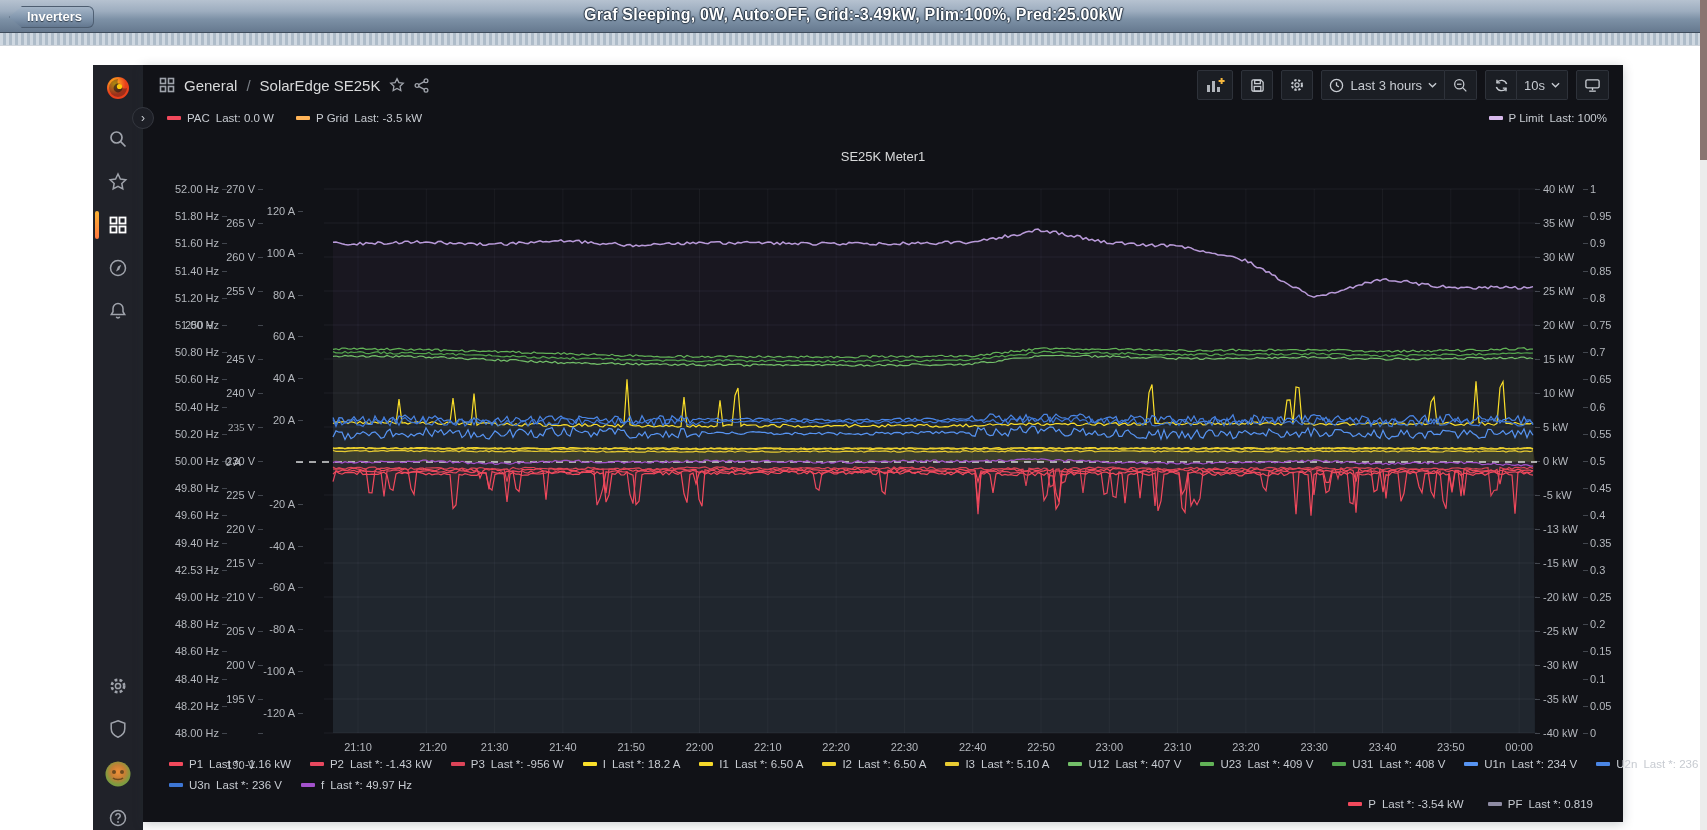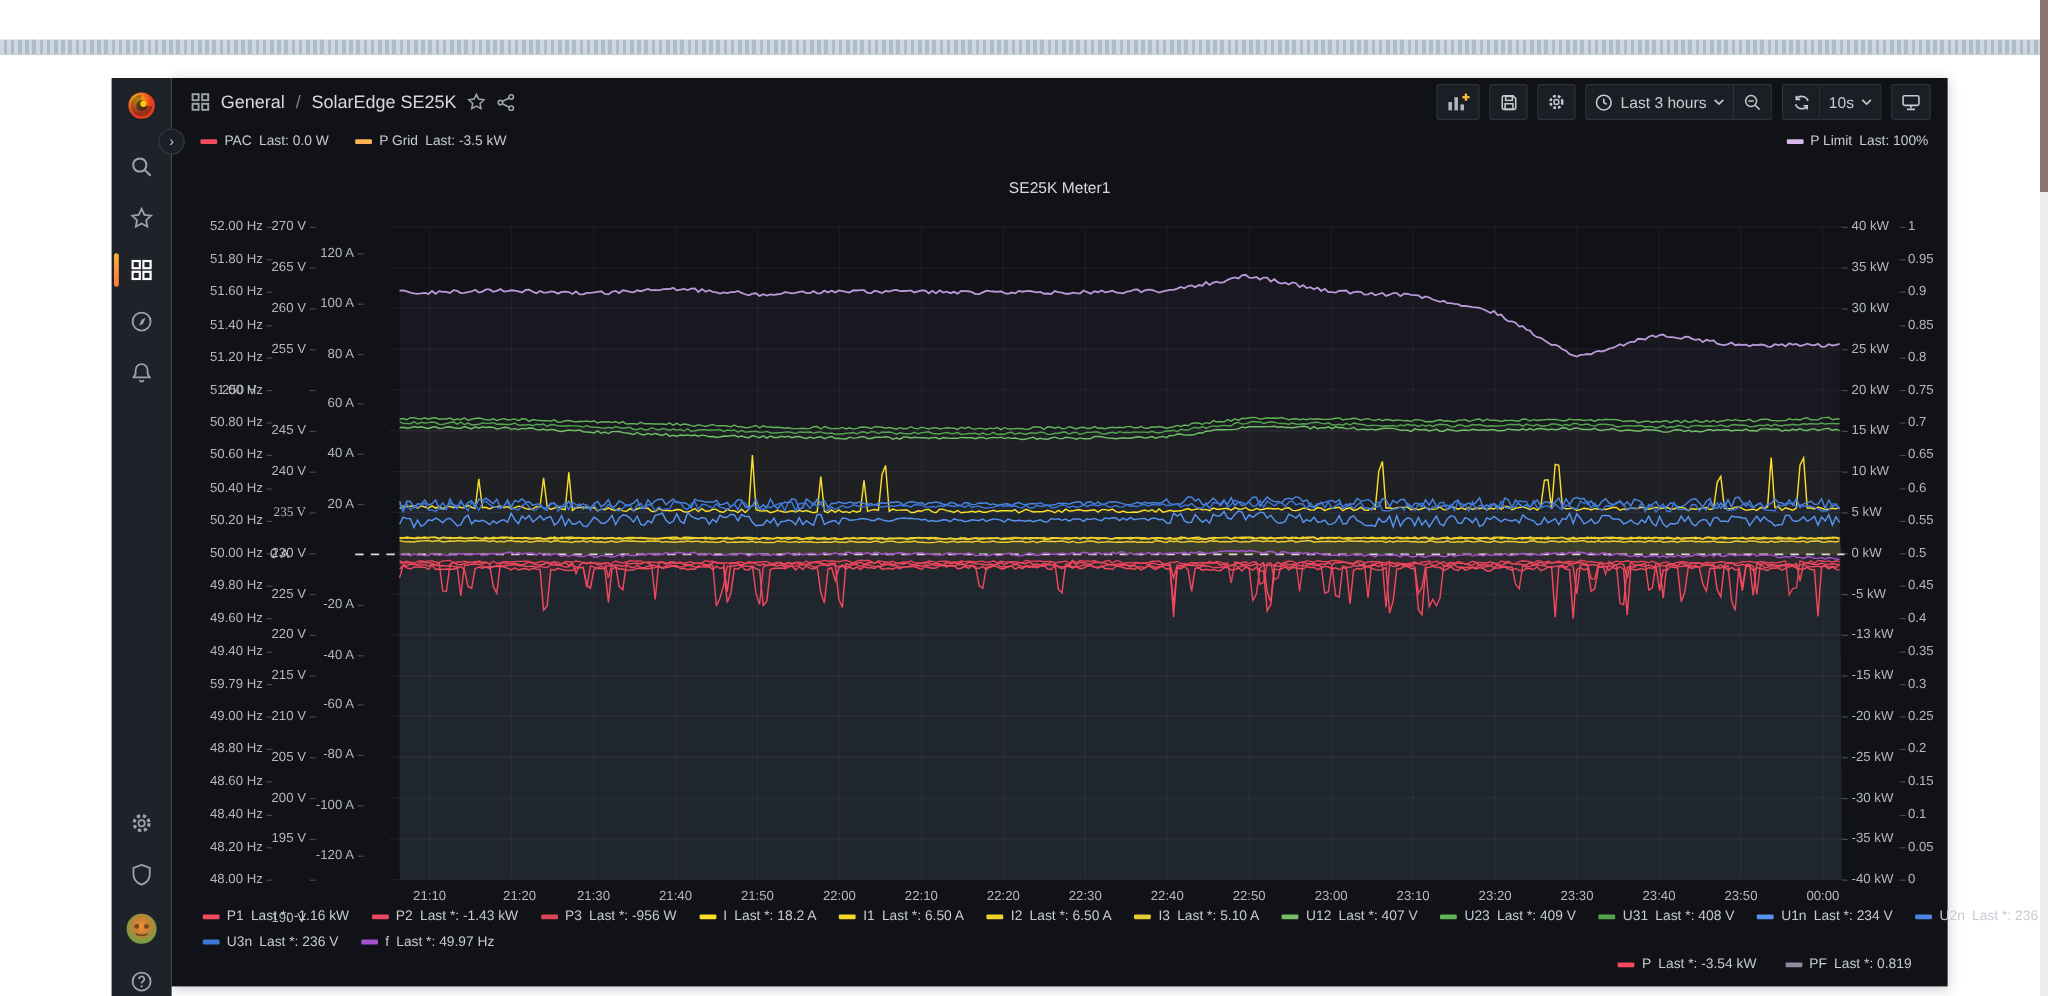--- a/index.html
+++ b/index.html
@@ -77,6 +77,10 @@
 
 <div class="screen">
 
+  <div class="topbar">
+    <div class="back-btn">Inverters</div>
+    <div class="topbar-title">Graf Sleeping, 0W, Auto:OFF, Grid:-3.49kW, Plim:100%, Pred:25.00kW</div>
+  </div>
   <div class="stripes"></div>
   <div class="scrollbar">
       <div class="thumb"></div>

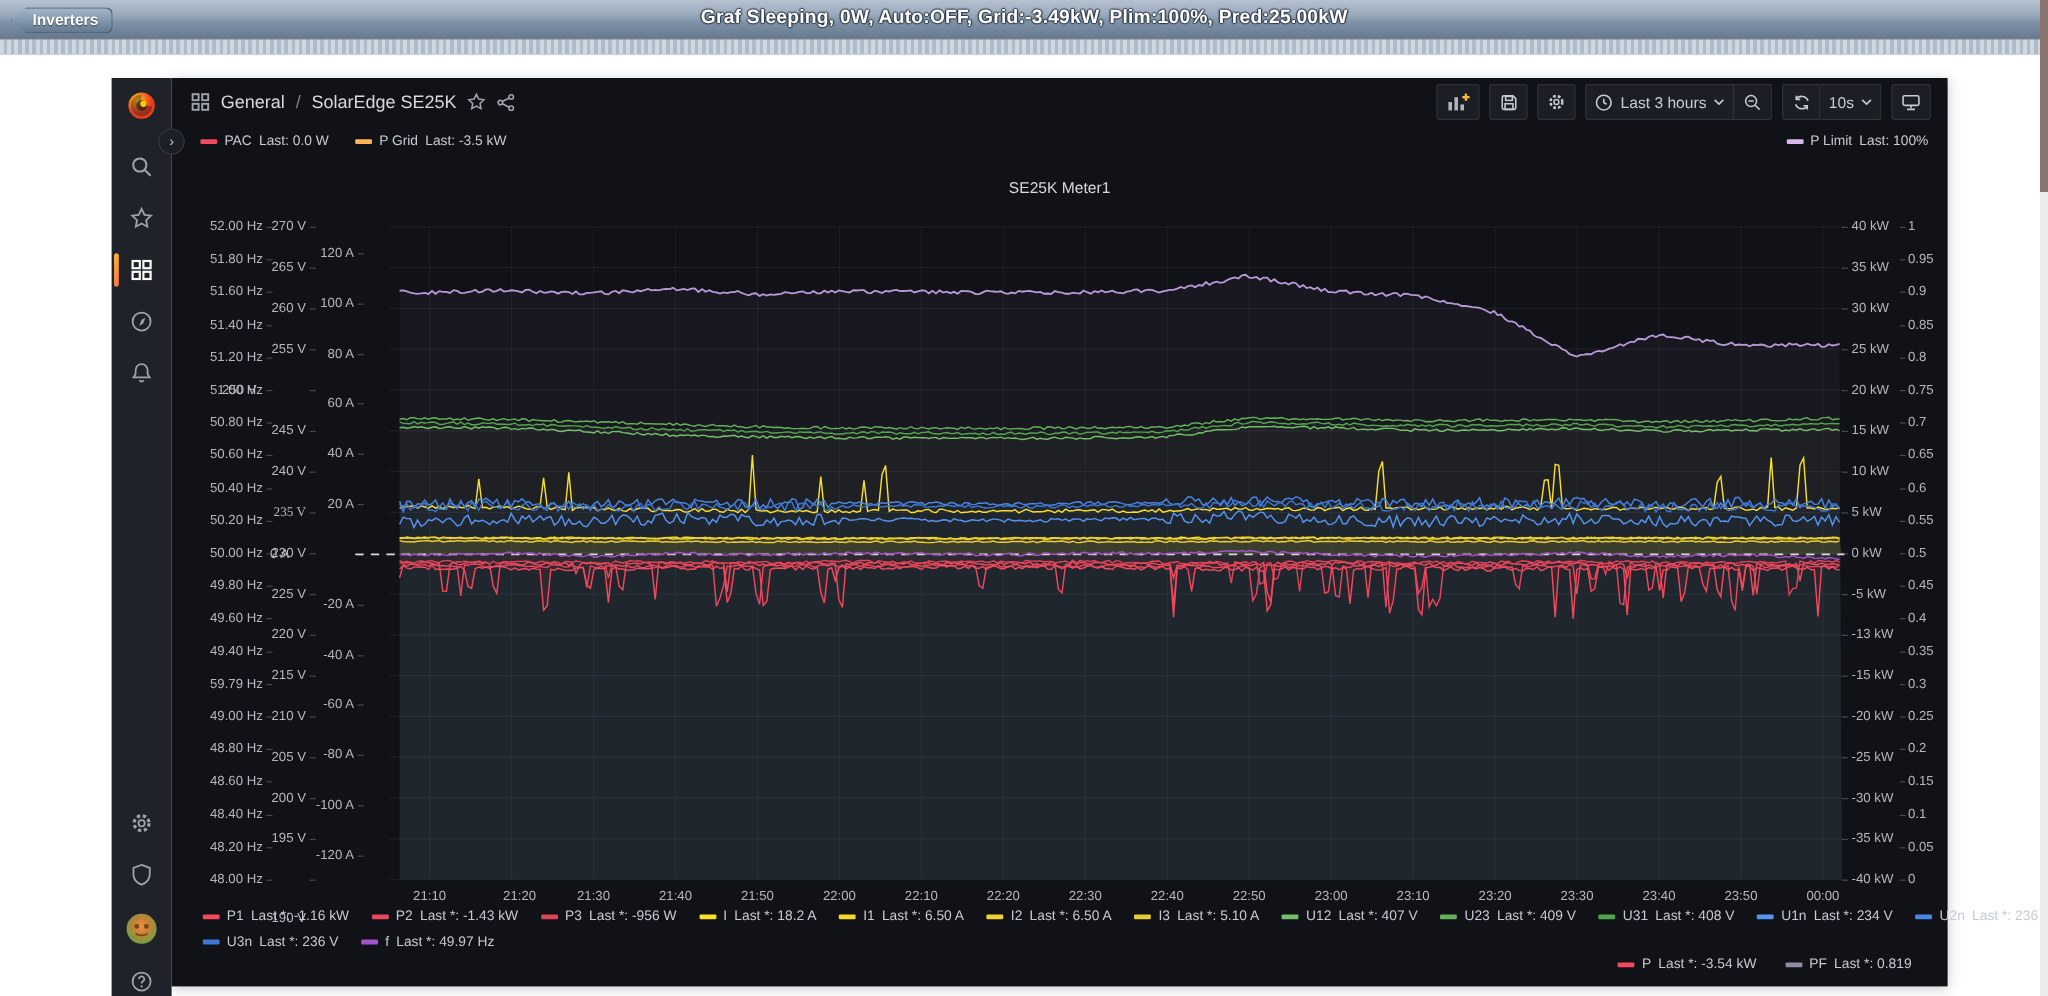--- a/index.html
+++ b/index.html
@@ -321,7 +321,7 @@
         <div class="axis-dash" style="left: 79px; top: 450.4px;"></div>
         <div class="axis-label" style="left: 6px; width: 70px; text-align: right; top: 477.6px;">49.40 Hz</div>
         <div class="axis-dash" style="left: 79px; top: 477.6px;"></div>
-        <div class="axis-label" style="left: 6px; width: 70px; text-align: right; top: 504.8px;">59.79 Hz</div>
+        <div class="axis-label" style="left: 6px; width: 70px; text-align: right; top: 504.8px;">42.53 Hz</div>
         <div class="axis-dash" style="left: 79px; top: 504.8px;"></div>
         <div class="axis-label" style="left: 6px; width: 70px; text-align: right; top: 532px;">49.00 Hz</div>
         <div class="axis-dash" style="left: 79px; top: 532px;"></div>

